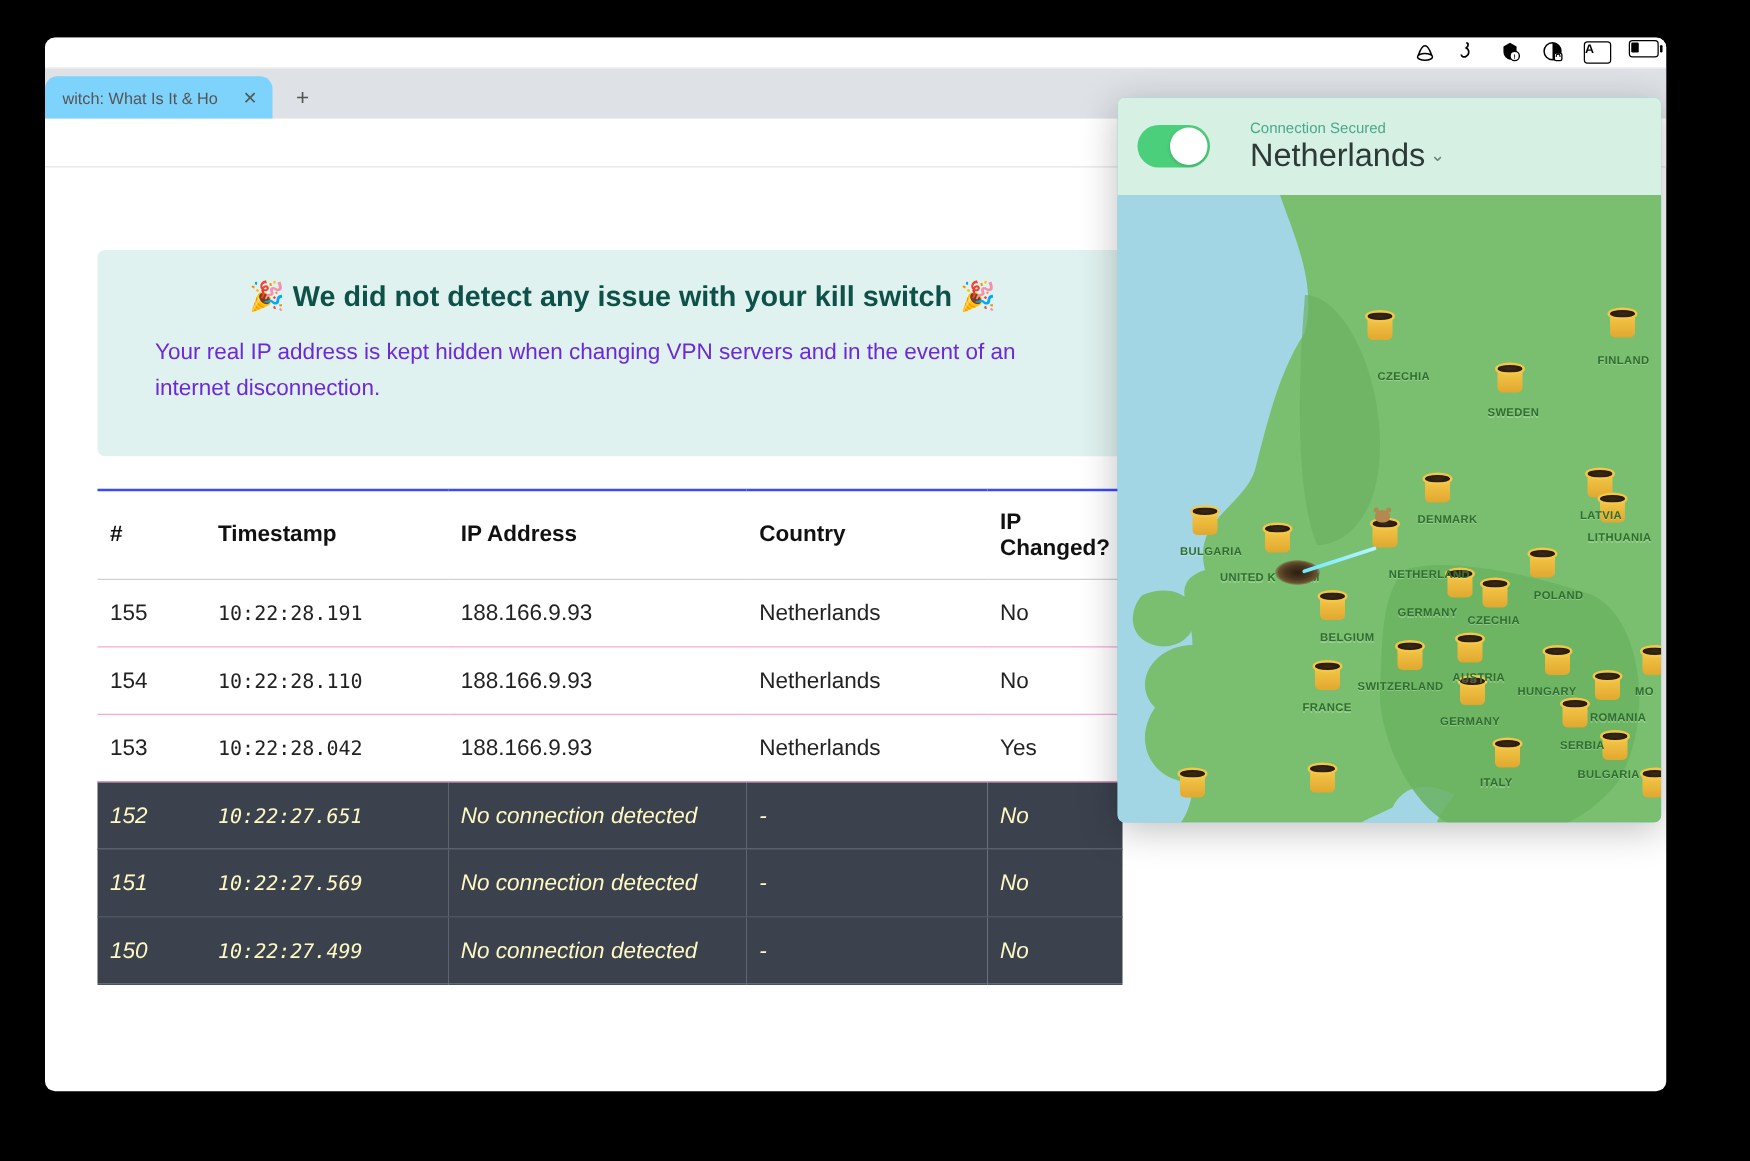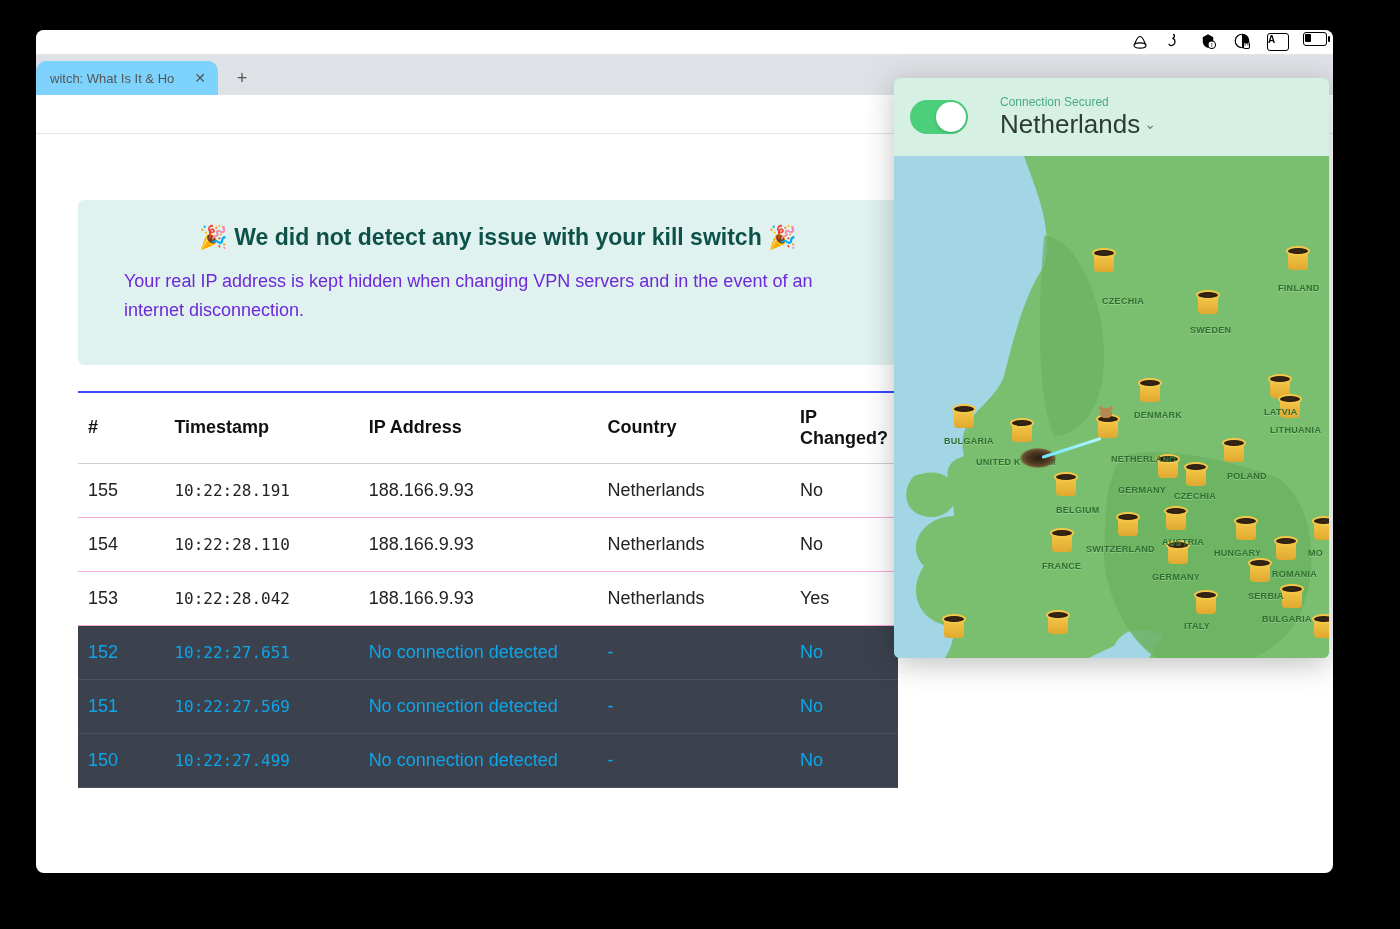--- a/index.html
+++ b/index.html
@@ -31,7 +31,7 @@
   thead th{text-align:left;font-size:18px;font-weight:700;padding:14px 10px;border-top:2px solid #3a49ff;border-bottom:1px solid #d0d0d0;color:#111;}
   tbody td{padding:16px 10px;font-size:18px;border-bottom:1px solid #f9a8d4;color:#222;}
   .mono{font-family:ui-monospace,Menlo,Consolas,monospace;font-size:16px;}
-  tr.dark td{background:#3b424e;color:#0ea5e9;border-bottom:1px solid #4a5160;}
+  tr.dark td{background:#3b424e;color:#fef9c3;border-bottom:1px solid #4a5160;font-style:italic;}
   th:nth-child(1),td:nth-child(1){width:70px;}
   th:nth-child(2),td:nth-child(2){width:180px;}
   th:nth-child(3),td:nth-child(3){width:230px;}

